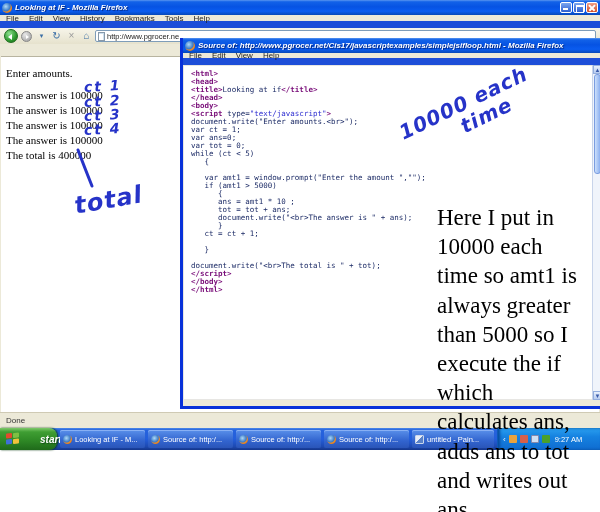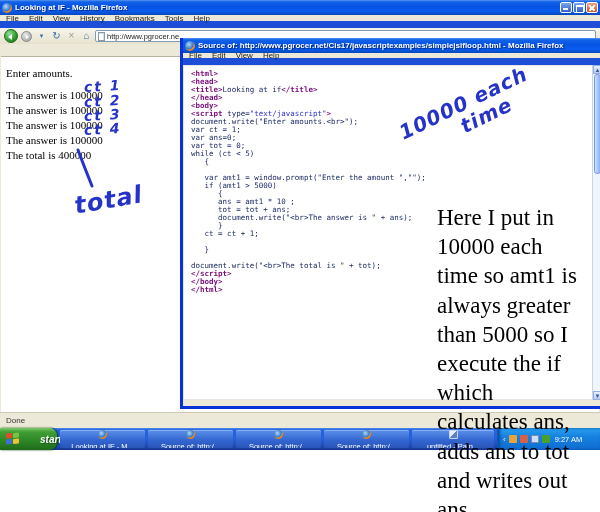--- a/index.html
+++ b/index.html
@@ -10,7 +10,7 @@
   .win { position:absolute; background:#ece9d8; }
   .titlebar { position:absolute; left:0; right:0; top:0; height:15px;
     background:linear-gradient(180deg,#5a96f0 0%,#1262e8 12%,#0653e3 45%,#0a5cf0 75%,#0648b8 100%);
-    display:flex; align-items:center; padding:0 2px; overflow:hidden; }
+    display:flex; align-items:center; padding:0 2px; overflow:hidden;font-style:italic; }
   .tb-title { color:#fff; font-weight:bold; font-size:8px; margin-left:3px;
     white-space:nowrap; overflow:hidden; text-overflow:ellipsis; flex:1;
     text-shadow:1px 1px 1px #00227a; }

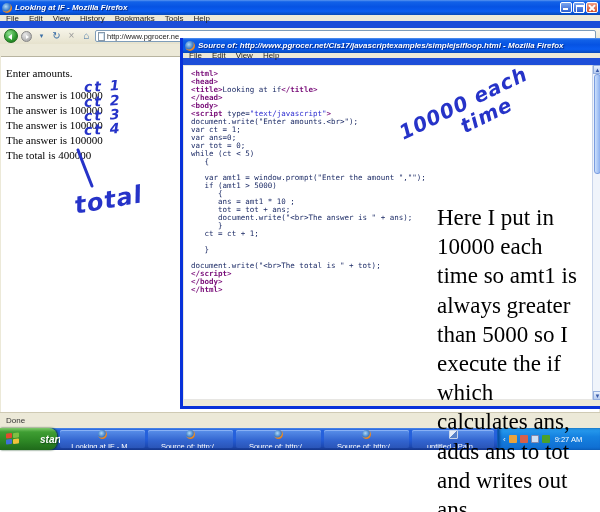--- a/index.html
+++ b/index.html
@@ -105,7 +105,7 @@
   .task-btn { position:absolute; top:2px; height:18px; width:85px; border-radius:2px;
     background:linear-gradient(180deg,#5a90ea,#3264cf 60%,#2a55b8); box-shadow:inset 0 1px 0 #88b0f4;
     display:flex; align-items:center; gap:3px; padding:0 3px; color:#fff; font-size:7.5px;
-    white-space:nowrap; overflow:hidden;flex-direction:column; }
+    white-space:nowrap; overflow:hidden; }
   .task-btn .ff-icon { width:9px; height:9px; }
   .app-icon { width:9px; height:9px; flex:0 0 auto; border-radius:1px;
     background:linear-gradient(135deg,#e8eef8 0 45%,#5a82c8 45% 100%); border:1px solid #caD6ea; }

